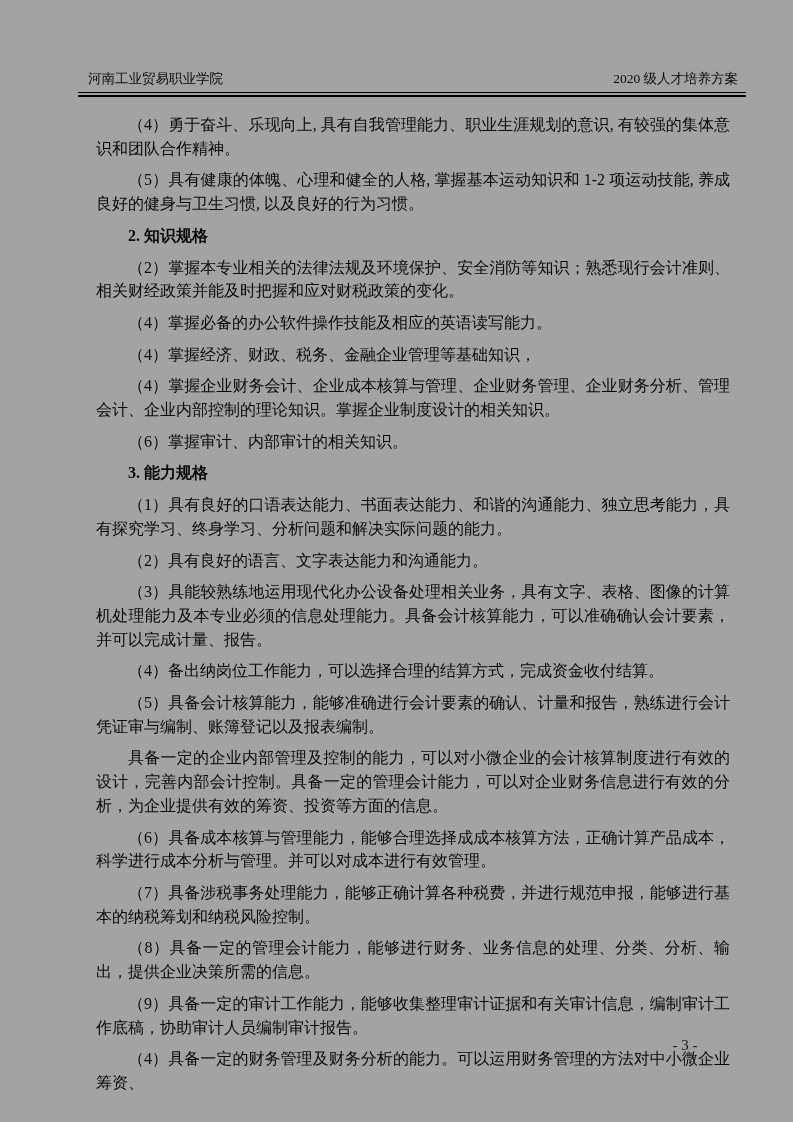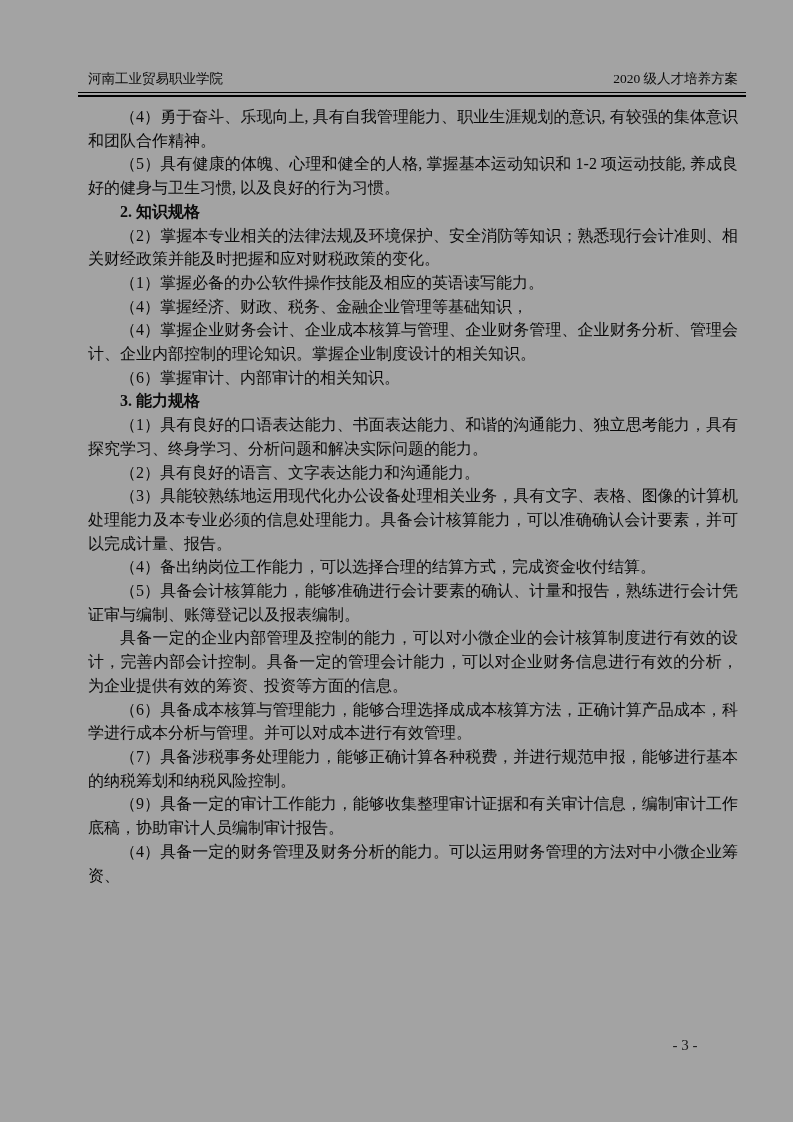--- a/index.html
+++ b/index.html
@@ -42,7 +42,7 @@
   }
   .body-text .p,
   .body-text .h {
-    margin:0;
+    margin:8px;
     text-indent:2em;
   }
   .body-text .h { font-weight:bold; }

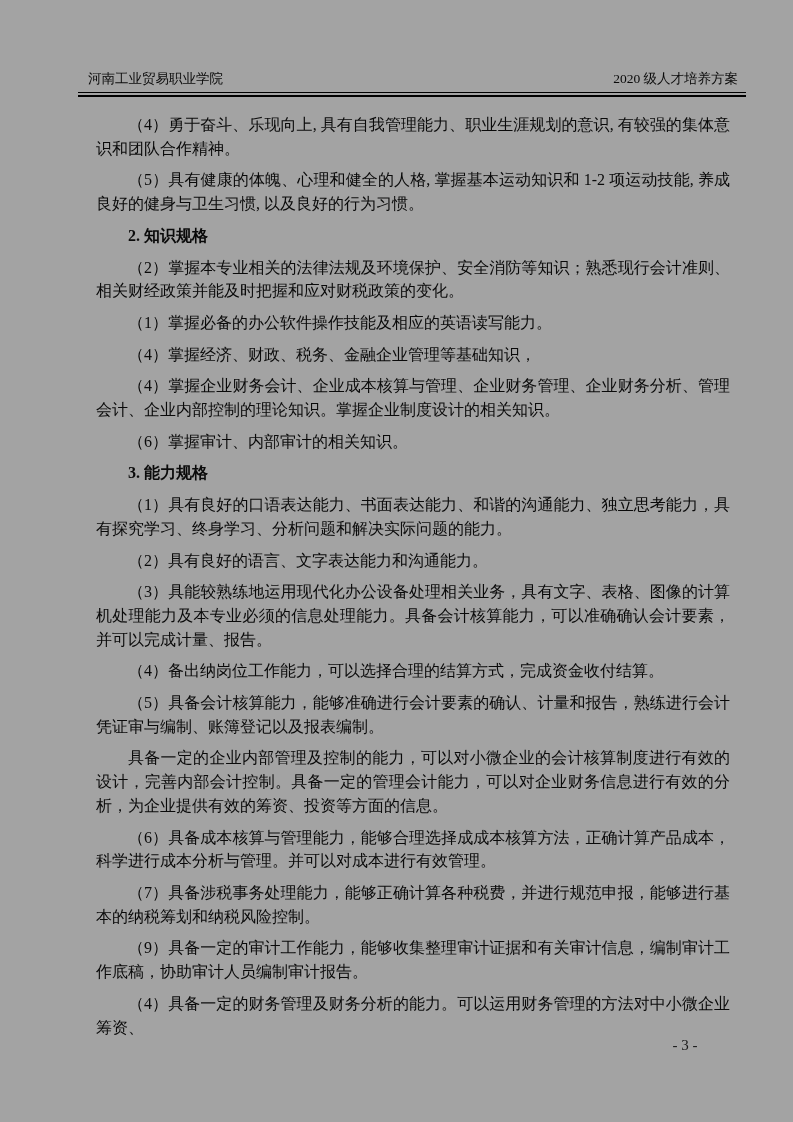--- a/index.html
+++ b/index.html
@@ -71,7 +71,7 @@
     <p class="p">（5）具有健康的体魄、心理和健全的人格, 掌握基本运动知识和 1-2 项运动技能, 养成良好的健身与卫生习惯, 以及良好的行为习惯。</p>
     <p class="h">2. 知识规格</p>
     <p class="p">（2）掌握本专业相关的法律法规及环境保护、安全消防等知识；熟悉现行会计准则、相关财经政策并能及时把握和应对财税政策的变化。</p>
-    <p class="p">（1）掌握必备的办公软件操作技能及相应的英语读写能力。</p>
+    <p class="p">（4）掌握必备的办公软件操作技能及相应的英语读写能力。</p>
     <p class="p">（4）掌握经济、财政、税务、金融企业管理等基础知识，</p>
     <p class="p">（4）掌握企业财务会计、企业成本核算与管理、企业财务管理、企业财务分析、管理会计、企业内部控制的理论知识。掌握企业制度设计的相关知识。</p>
     <p class="p">（6）掌握审计、内部审计的相关知识。</p>

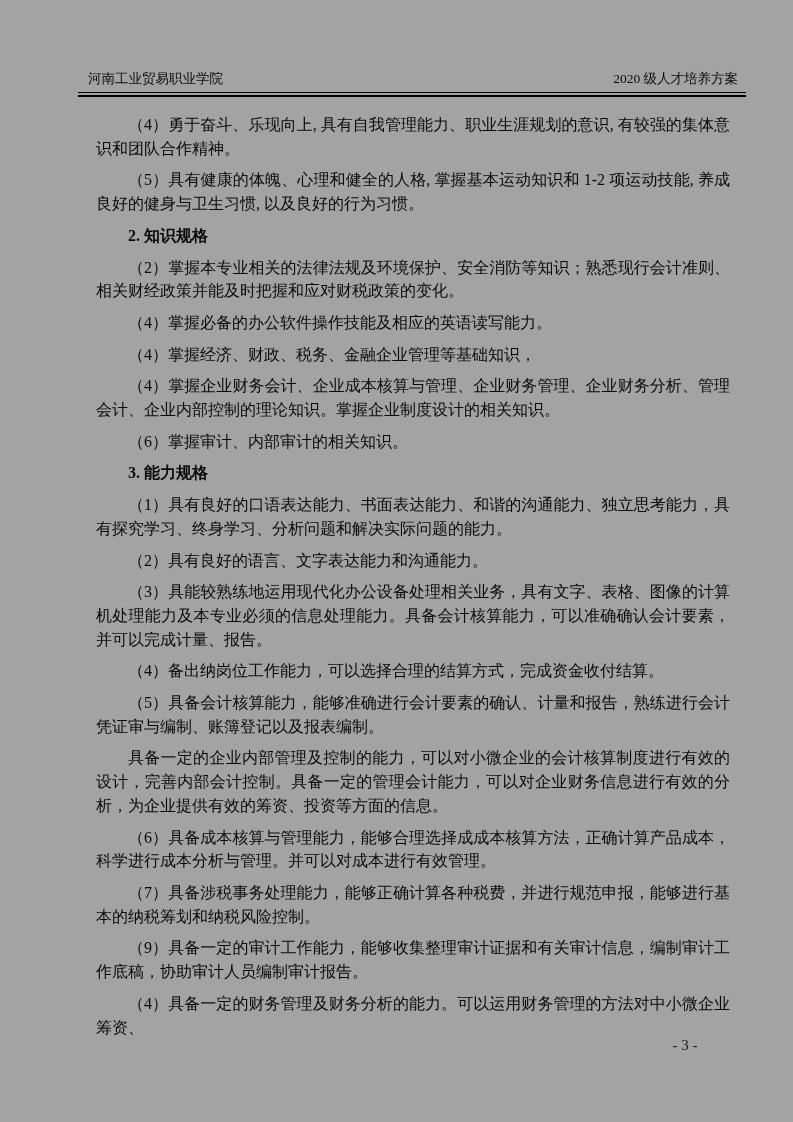--- a/index.html
+++ b/index.html
@@ -84,6 +84,7 @@
     <p class="p">具备一定的企业内部管理及控制的能力，可以对小微企业的会计核算制度进行有效的设计，完善内部会计控制。具备一定的管理会计能力，可以对企业财务信息进行有效的分析，为企业提供有效的筹资、投资等方面的信息。</p>
     <p class="p">（6）具备成本核算与管理能力，能够合理选择成成本核算方法，正确计算产品成本，科学进行成本分析与管理。并可以对成本进行有效管理。</p>
     <p class="p">（7）具备涉税事务处理能力，能够正确计算各种税费，并进行规范申报，能够进行基本的纳税筹划和纳税风险控制。</p>
+    <p class="p">（8）具备一定的管理会计能力，能够进行财务、业务信息的处理、分类、分析、输出，提供企业决策所需的信息。</p>
     <p class="p">（9）具备一定的审计工作能力，能够收集整理审计证据和有关审计信息，编制审计工作底稿，协助审计人员编制审计报告。</p>
     <p class="p">（4）具备一定的财务管理及财务分析的能力。可以运用财务管理的方法对中小微企业筹资、</p>
   </div>

